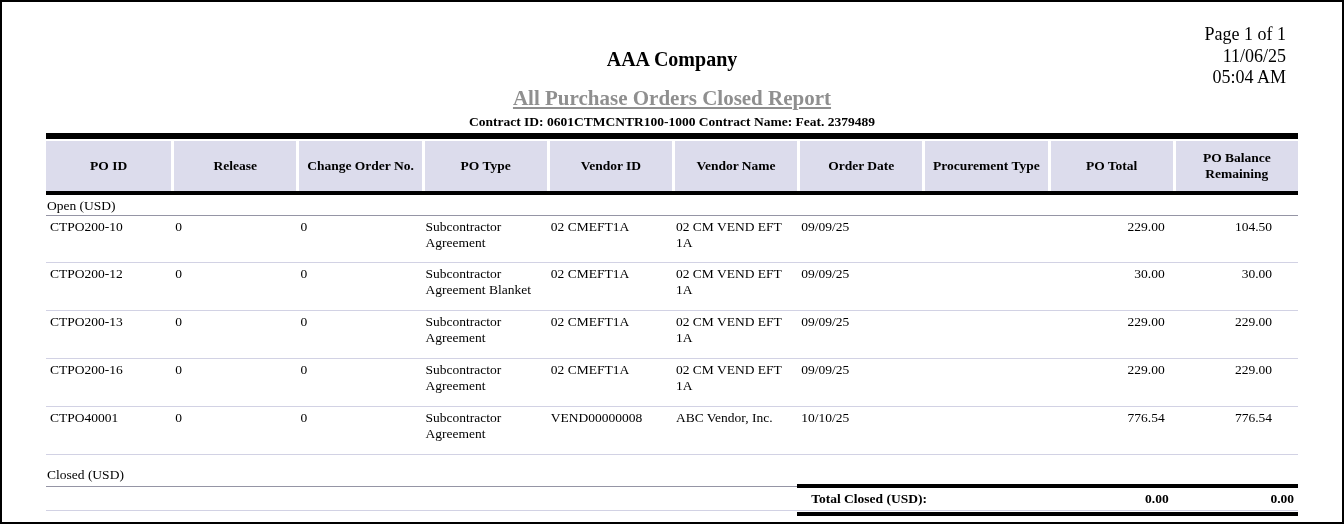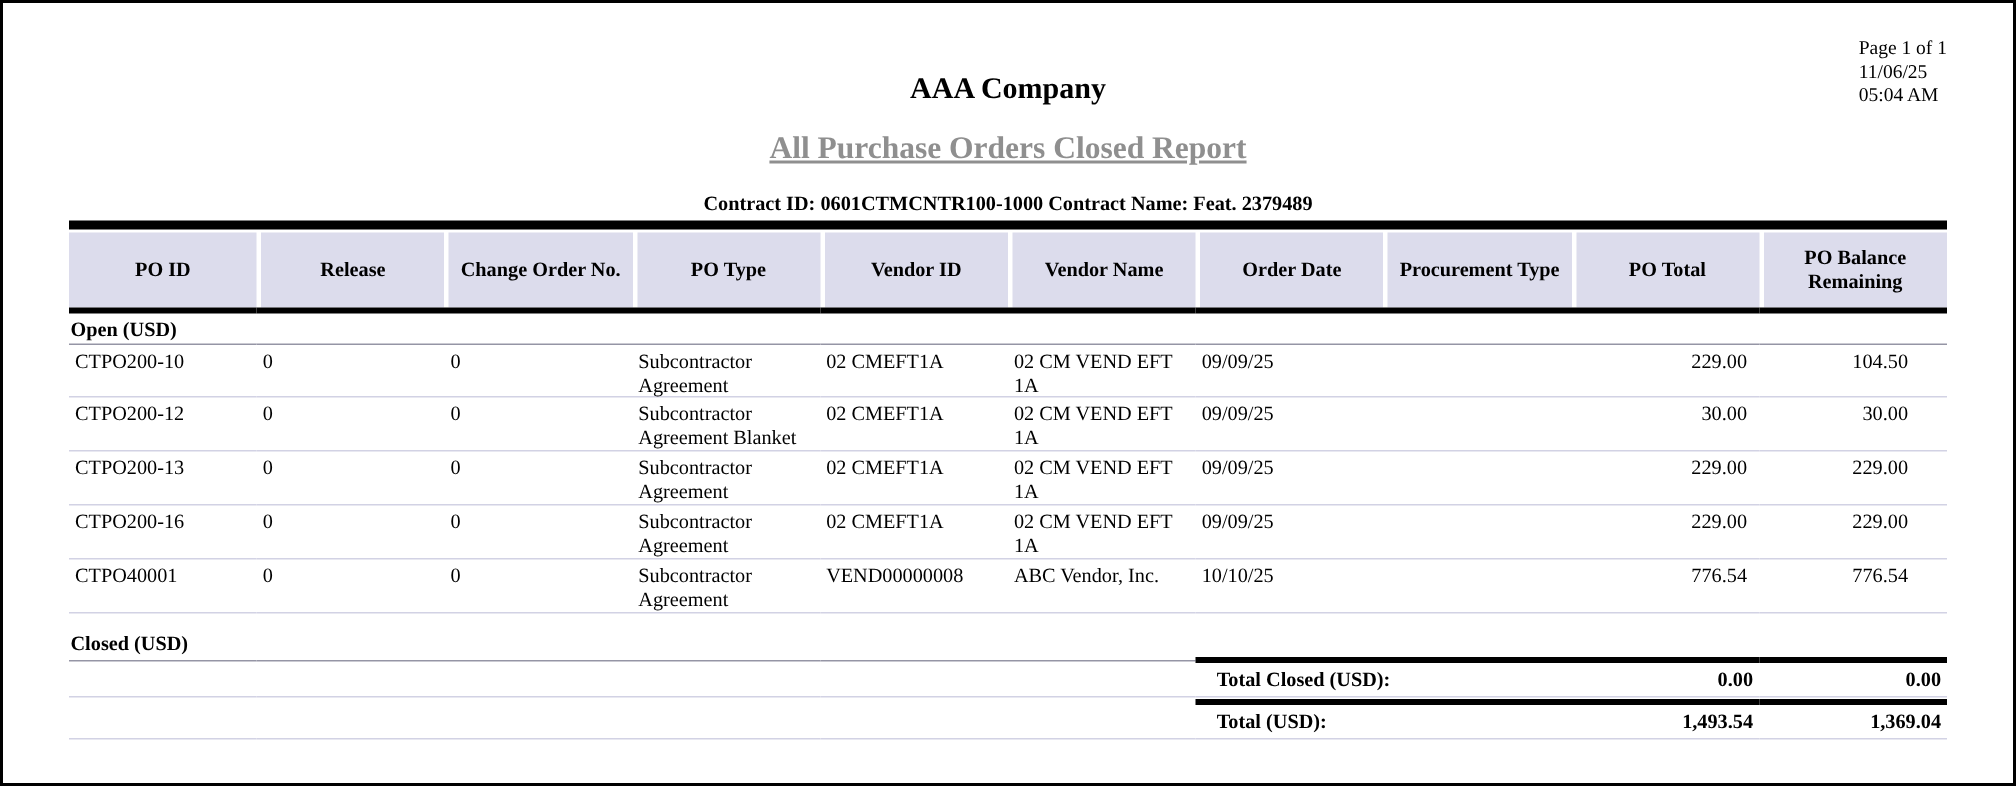--- a/index.html
+++ b/index.html
@@ -22,7 +22,7 @@
     margin-top: 16px; line-height: 1.1;
   }
   .contract-line { text-align: center; font-size: 13.5px; font-weight: bold; margin-top: 18px; line-height: 1.15; }
-  .page-info { position: absolute; top: 22px; right: 0; font-size: 13px; line-height: 1.2; }
+  .page-info { position: absolute; top: 22px; right: 12px; text-align: right; font-size: 18px; line-height: 1.2; }
 
   .rule-thick { height: 6px; background: #000; margin-top: 3px; }
 

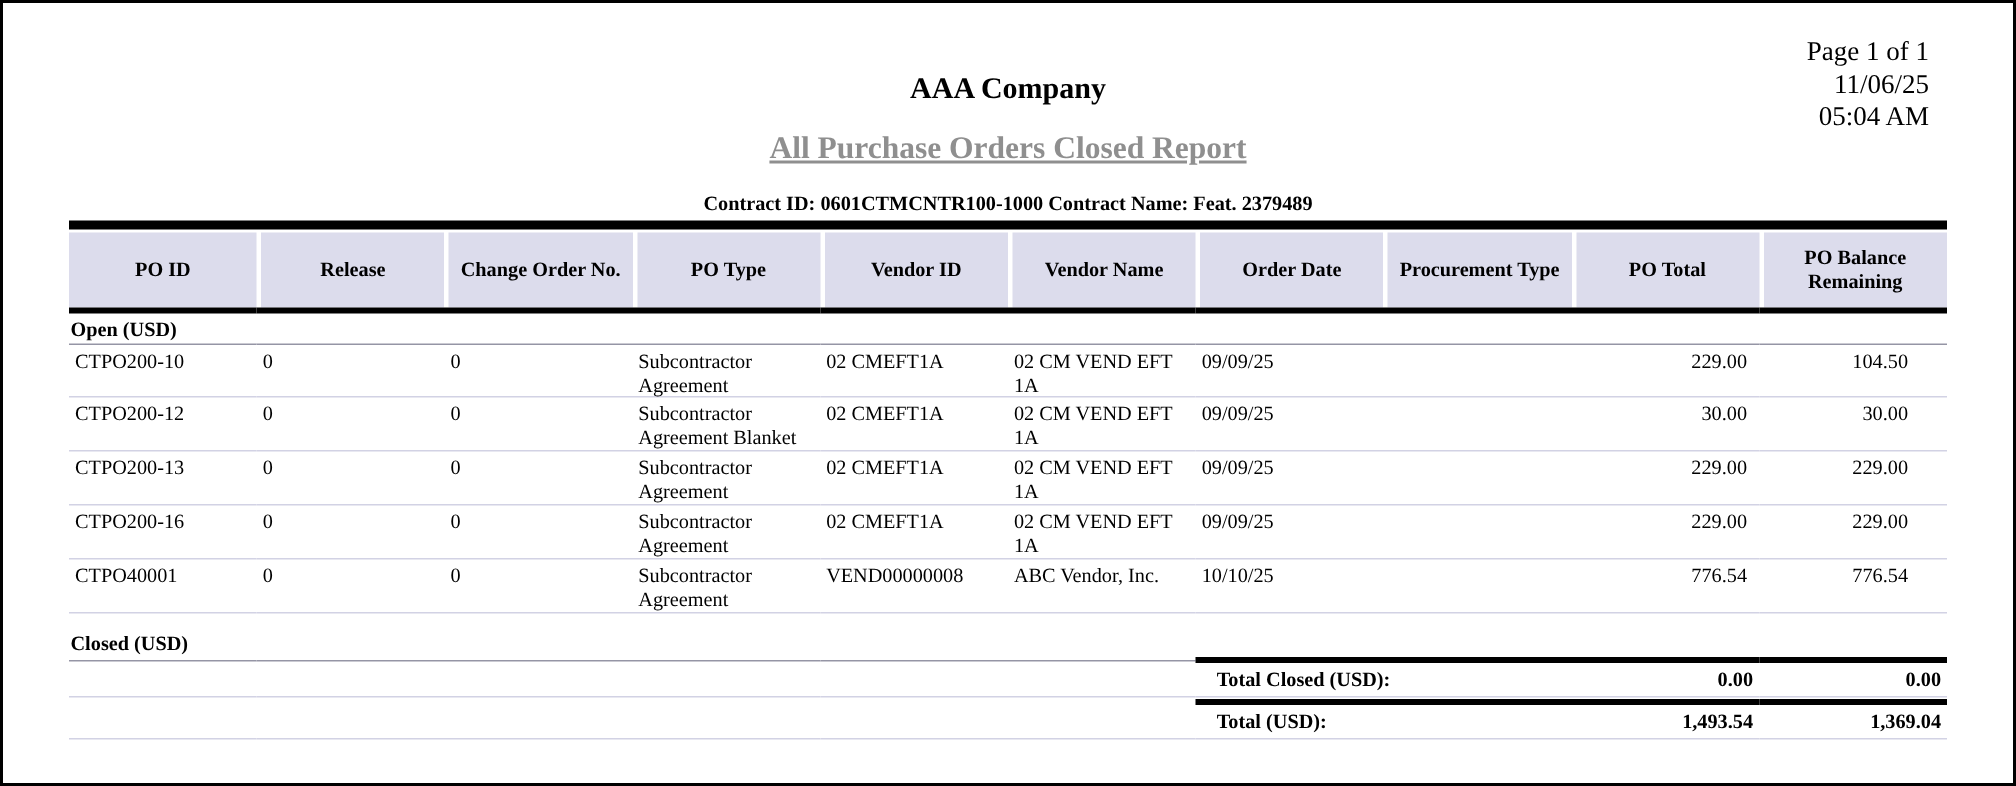--- a/index.html
+++ b/index.html
@@ -21,7 +21,7 @@
     color: var(--subtitle, #8f8f8f); text-decoration: underline;
     margin-top: 16px; line-height: 1.1;
   }
-  .contract-line { text-align: center; font-size: 13.5px; font-weight: bold; margin-top: 18px; line-height: 1.15; }
+  .contract-line { text-align: center; font-size: 13.5px; font-weight: bold; margin-top: 4px; line-height: 1.15; }
   .page-info { position: absolute; top: 22px; right: 12px; text-align: right; font-size: 18px; line-height: 1.2; }
 
   .rule-thick { height: 6px; background: #000; margin-top: 3px; }

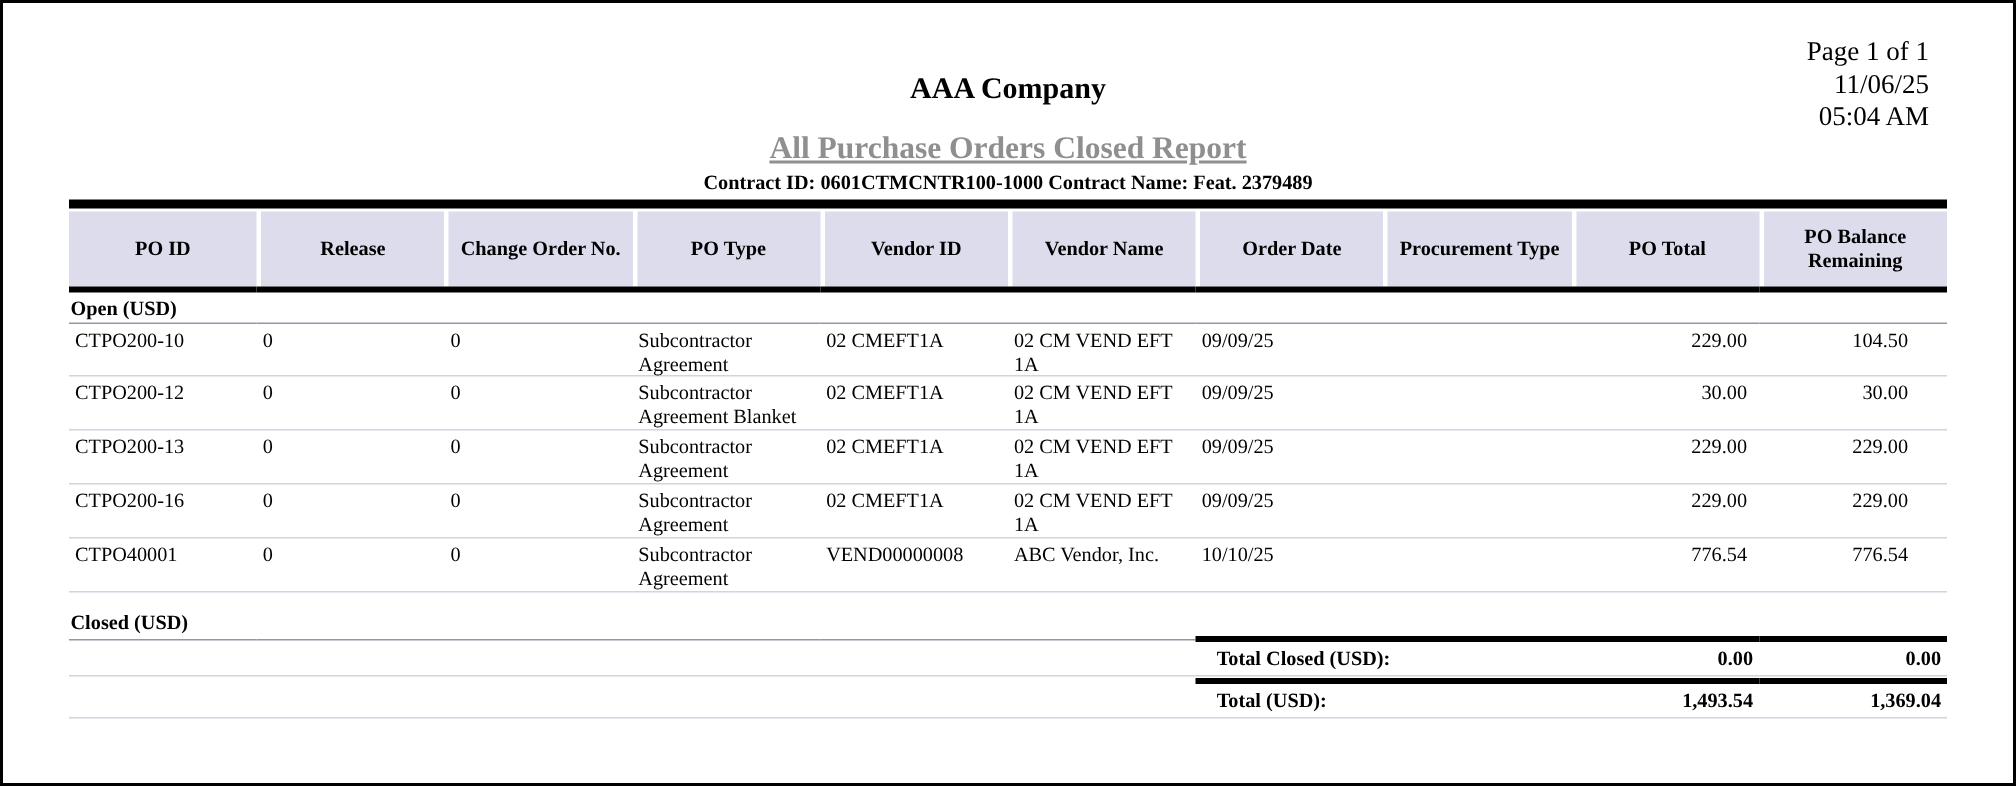--- a/index.html
+++ b/index.html
@@ -38,7 +38,7 @@
   th + th .hcell { margin-left: 3px; }
 
   .section-row td {
-    font-weight: bold; padding: 3px 2px 1px 1px;
+    font-weight: normal; padding: 3px 2px 1px 1px;
     border-bottom: 1px solid var(--section-line, #9595a5);
   }
   .data-row td {

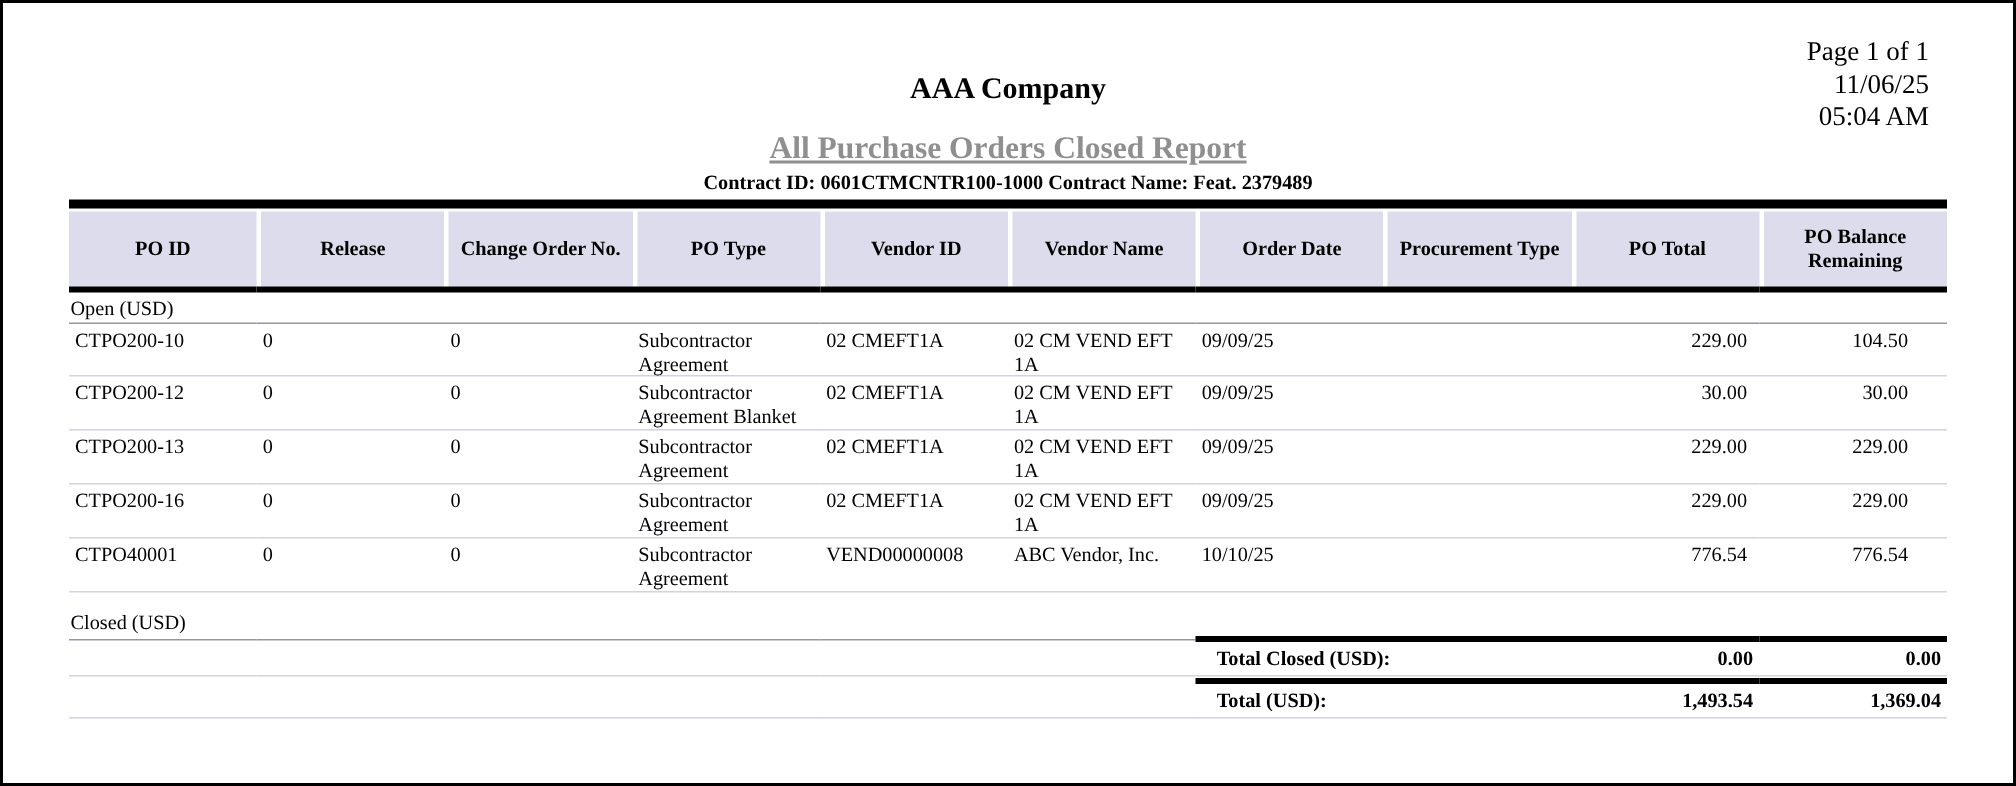--- a/index.html
+++ b/index.html
@@ -42,7 +42,7 @@
     border-bottom: 1px solid var(--section-line, #9595a5);
   }
   .data-row td {
-    vertical-align: top; padding: 3px 4px 0 4px; height: 34px;
+    vertical-align: top; padding: 3px 4px 12px 4px; height: 34px;
     line-height: 1.18; border-bottom: 1px solid var(--row-line, #d2d2e4);
   }
   td.num  { text-align: right; padding-right: 8px; }

